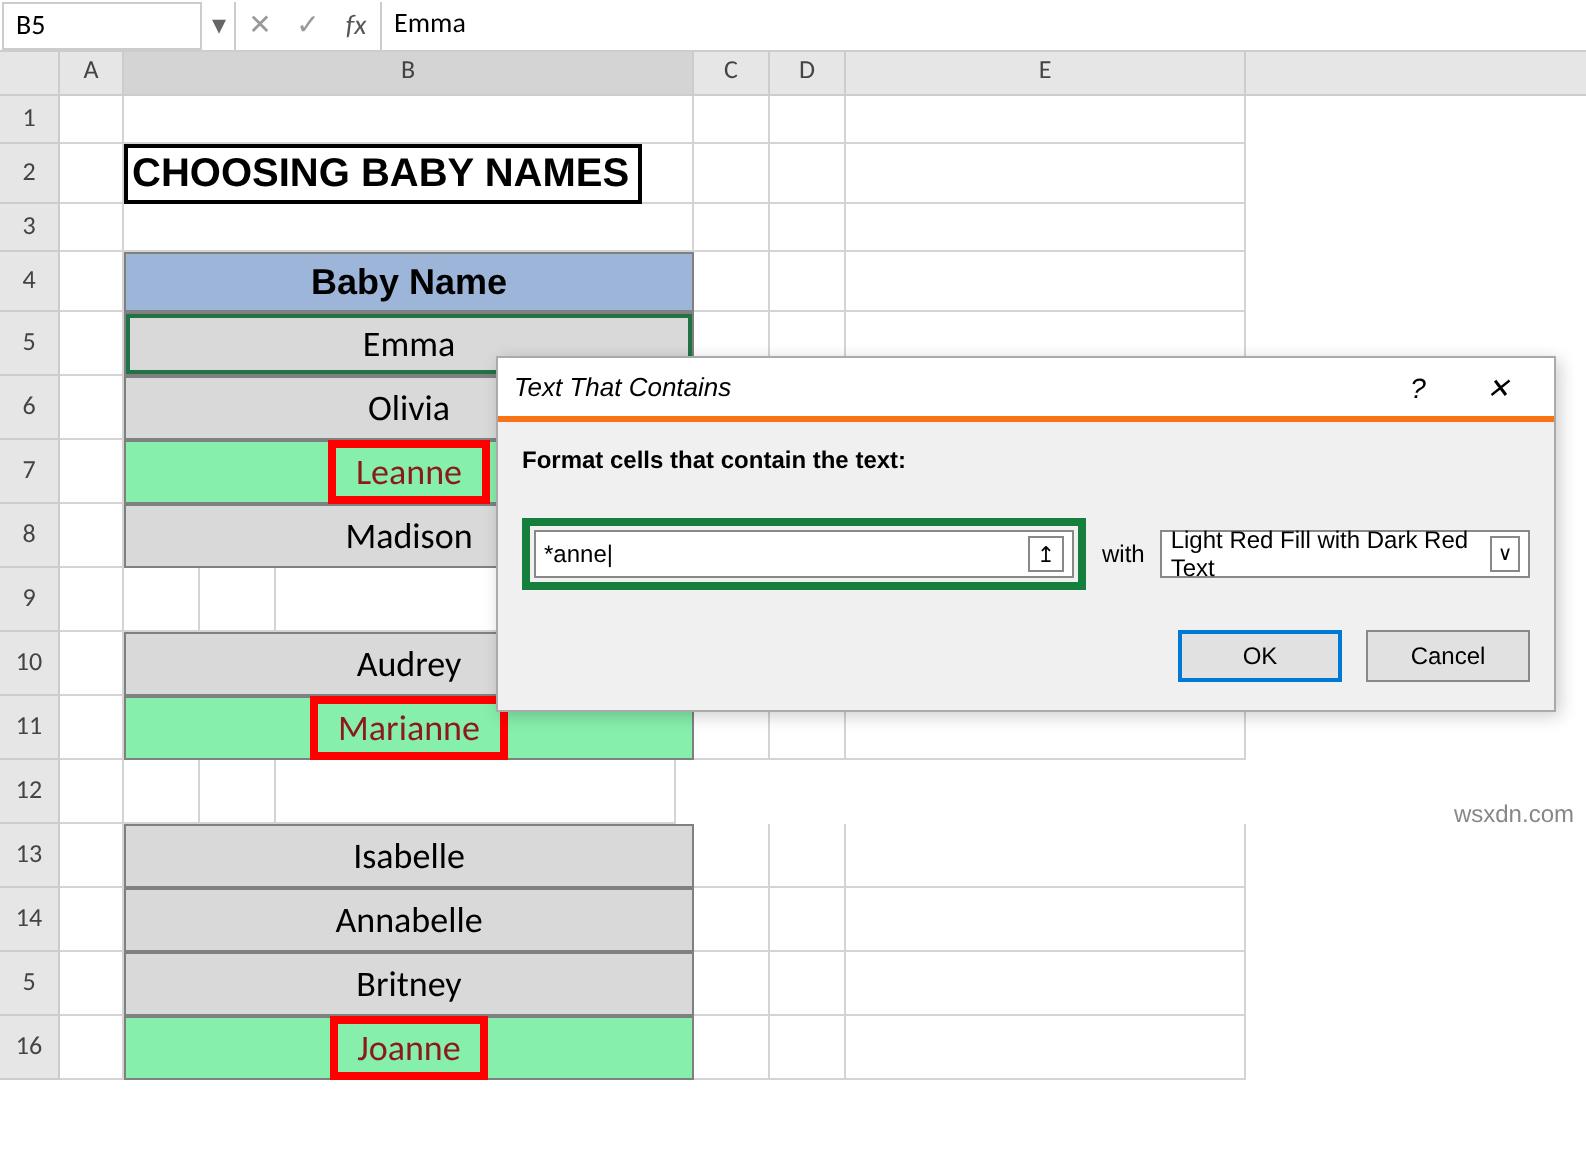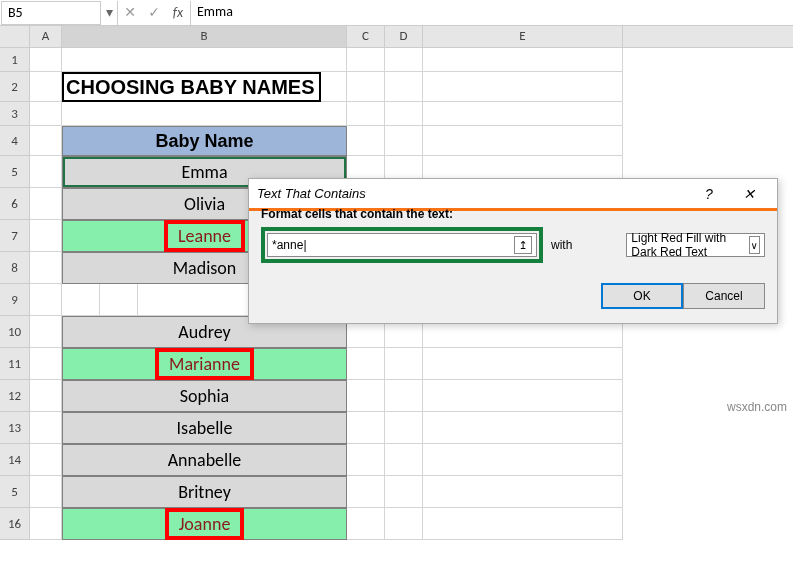--- a/index.html
+++ b/index.html
@@ -166,7 +166,7 @@
   .dlg-title-text { flex: 1; font-size: 13px; }
   .dlg-x { width: 40px; text-align: center; font-size: 14px; }
   .dlg-body { padding: 12px 12px 14px 12px; }
-  .dlg-label { font-weight: bold; margin-bottom: 6px; display:block;}
+  .dlg-label { font-weight: bold; margin-bottom: 22px; display:block;}
   .dlg-row { display: flex; align-items: center; gap: 8px; }
   .dlg-input-wrap {
     border: 4px solid #15803d;

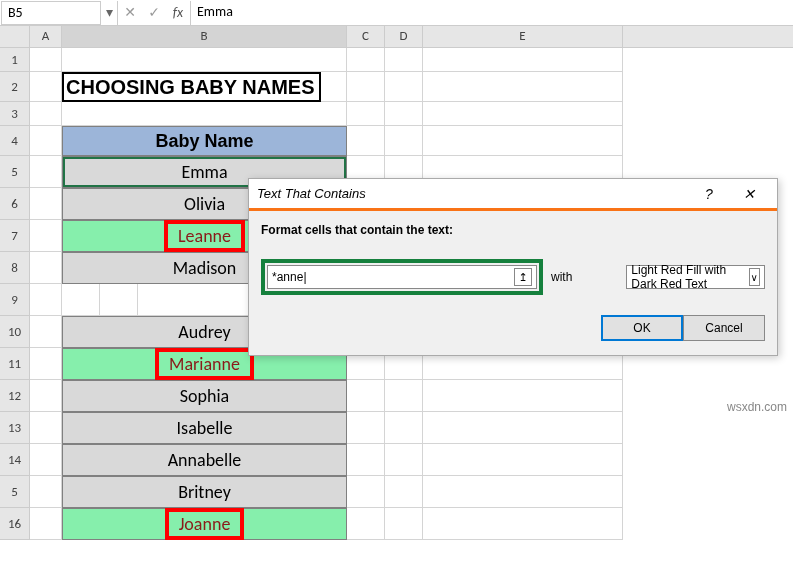--- a/index.html
+++ b/index.html
@@ -207,7 +207,6 @@
     align-items: center;
     justify-content: space-between;
     padding: 0 4px;
-    margin-left: 46px;
   }
   .dlg-select-arrow {
     width: 16px; height: 18px;

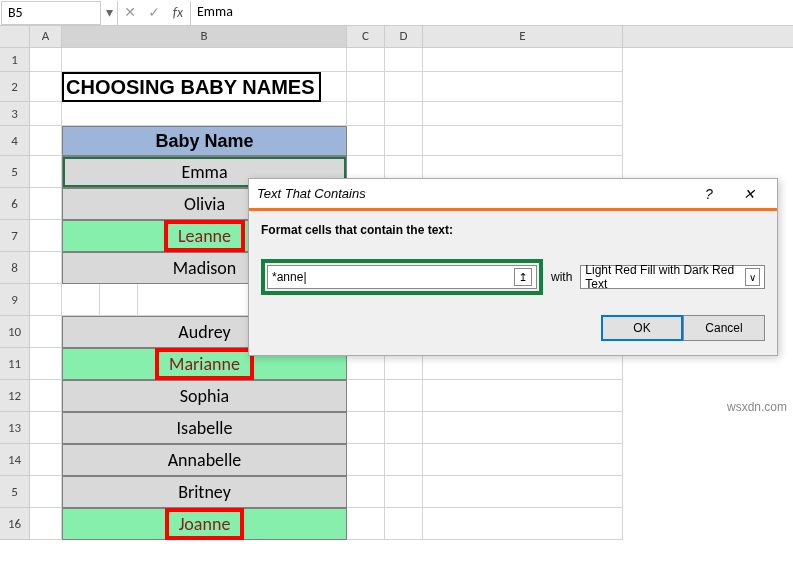--- a/index.html
+++ b/index.html
@@ -217,6 +217,7 @@
   .dlg-buttons {
     display: flex;
     justify-content: flex-end;
+    gap: 12px;
     margin-top: 20px;
   }
   .dlg-btn {

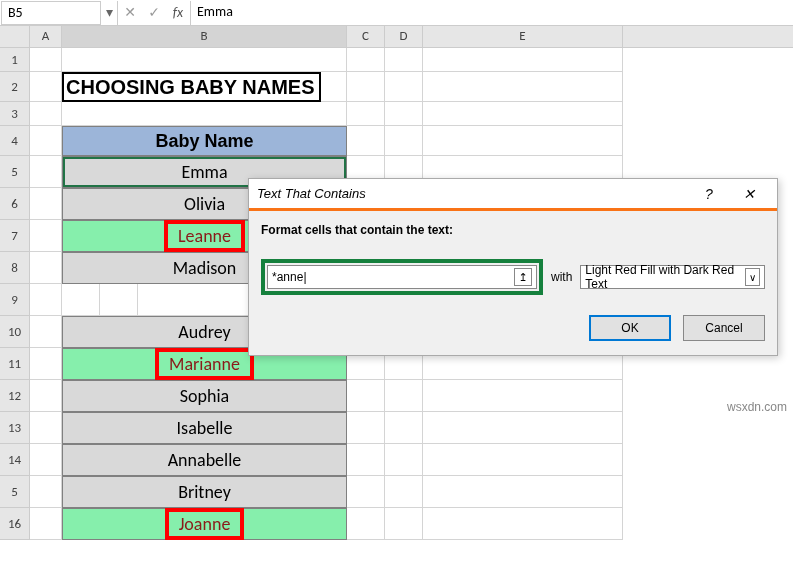--- a/index.html
+++ b/index.html
@@ -366,7 +366,6 @@
   <div class="row">
     <div class="row-h h-tall">12</div>
     <div class="cell colA h-tall"></div>
-    <div class="cell colB data-cell">Sophia</div>
     <div class="cell colC h-tall"></div>
     <div class="cell colD h-tall"></div>
     <div class="cell colE h-tall"></div>

